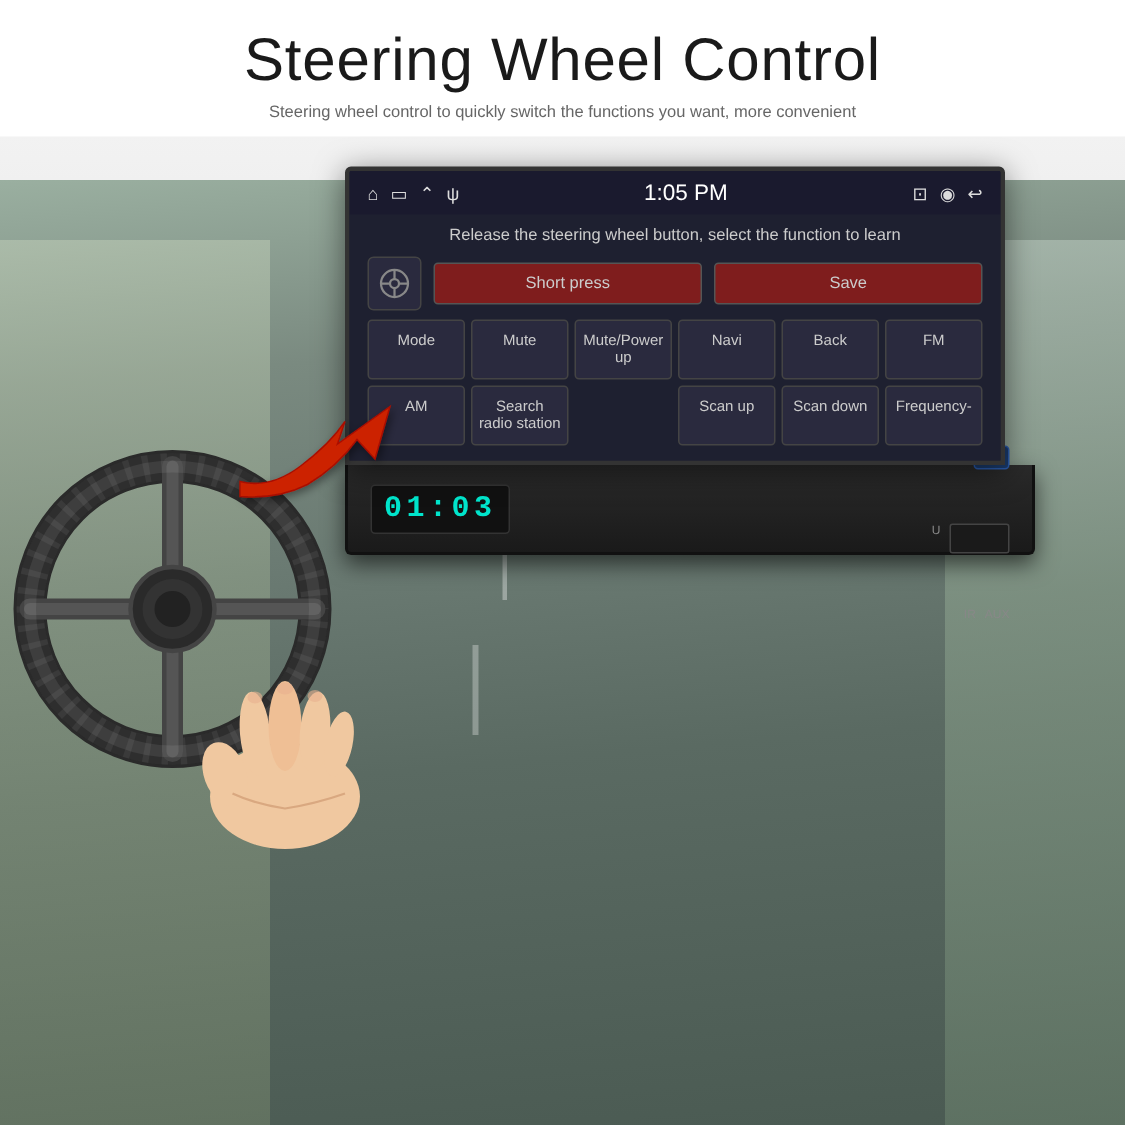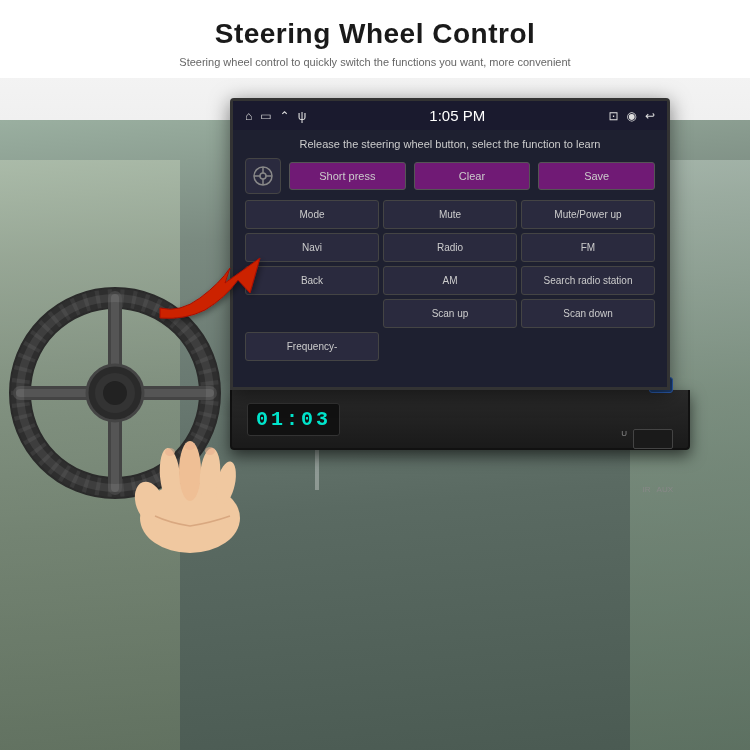--- a/index.html
+++ b/index.html
@@ -31,8 +31,8 @@
     }
 
     .main-title {
-      font-size: 28px;
-      font-weight: 700;
+      font-size: 40px;
+      font-weight: 400;
       color: #1a1a1a;
       letter-spacing: 0.5px;
     }

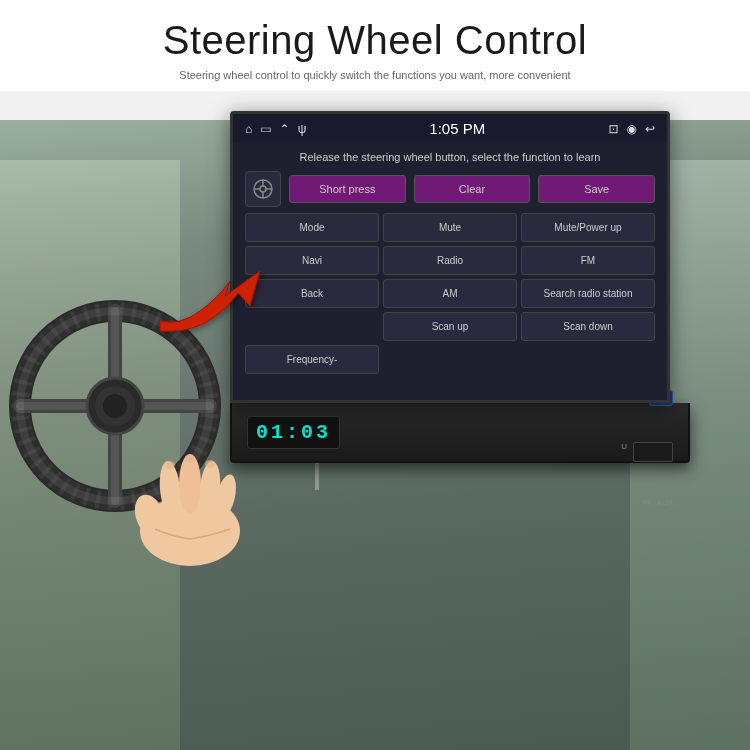--- a/index.html
+++ b/index.html
@@ -102,7 +102,7 @@
     
     .screen-content {
       background: #1e2030;
-      padding: 8px 12px 26px;
+      padding: 8px 12px 10px;
     }
 
     .instruction-text {

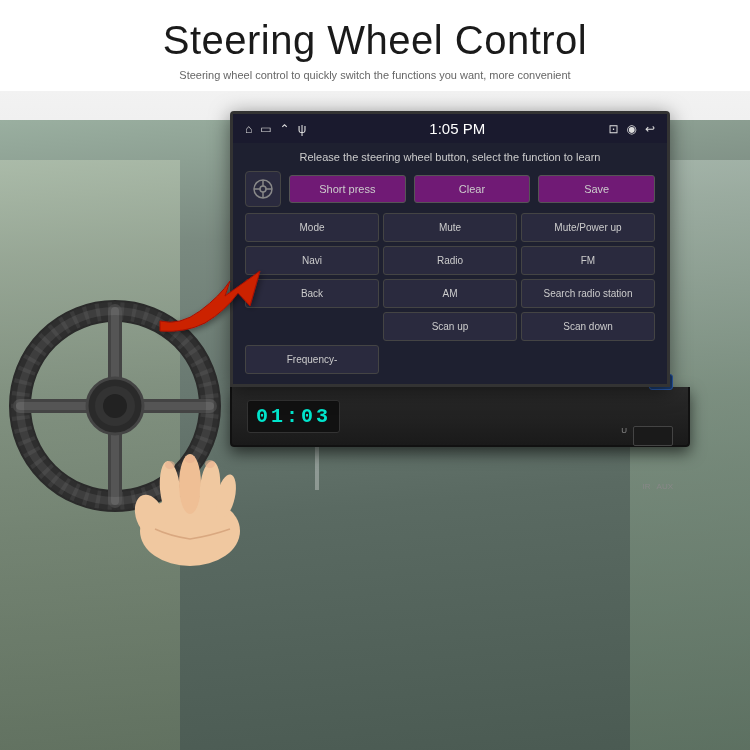--- a/index.html
+++ b/index.html
@@ -135,7 +135,7 @@
     .top-btn {
       flex: 1;
       padding: 7px 4px;
-      background: #701a75;
+      background: #7f1d1d;
       border: 1px solid #555;
       border-radius: 3px;
       color: #ccc;

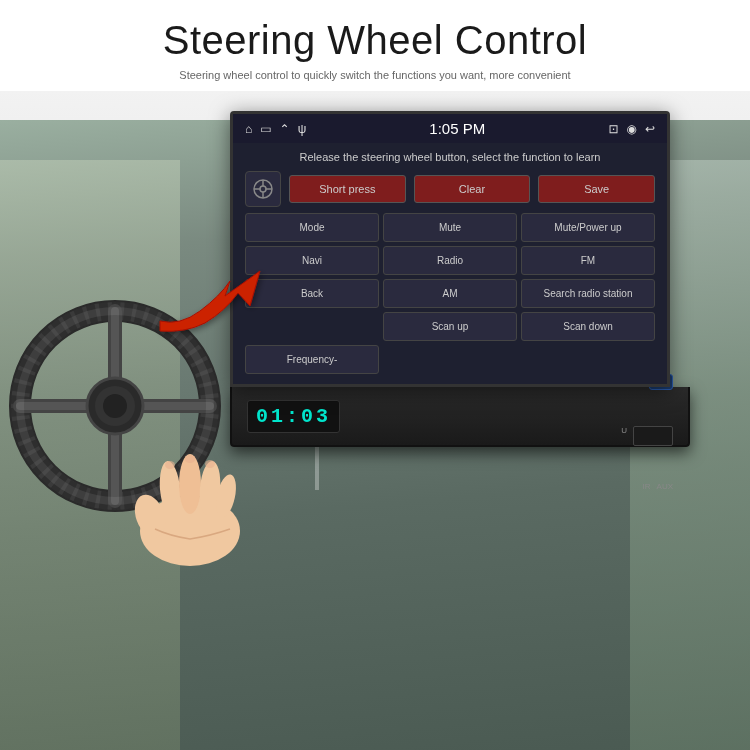--- a/index.html
+++ b/index.html
@@ -311,7 +311,6 @@
               </svg>
             </div>
             <div class="top-btn">Short press</div>
-            <div class="top-btn">Clear</div>
             <div class="top-btn">Save</div>
           </div>
 

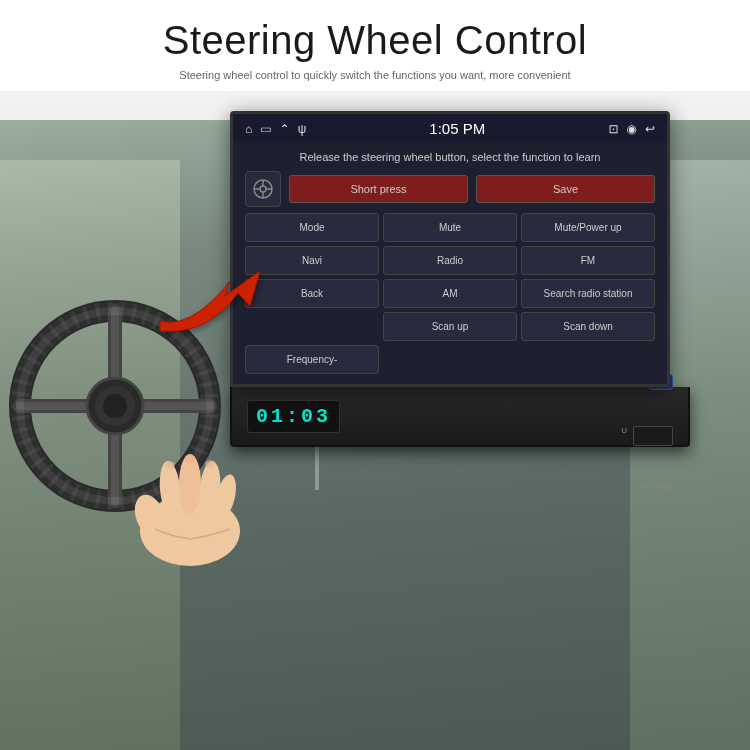--- a/index.html
+++ b/index.html
@@ -146,7 +146,7 @@
     
     .btn-grid {
       display: grid;
-      grid-template-columns: repeat(3, 1fr);
+      grid-template-columns: repeat(6, 1fr);
       gap: 4px;
     }
 

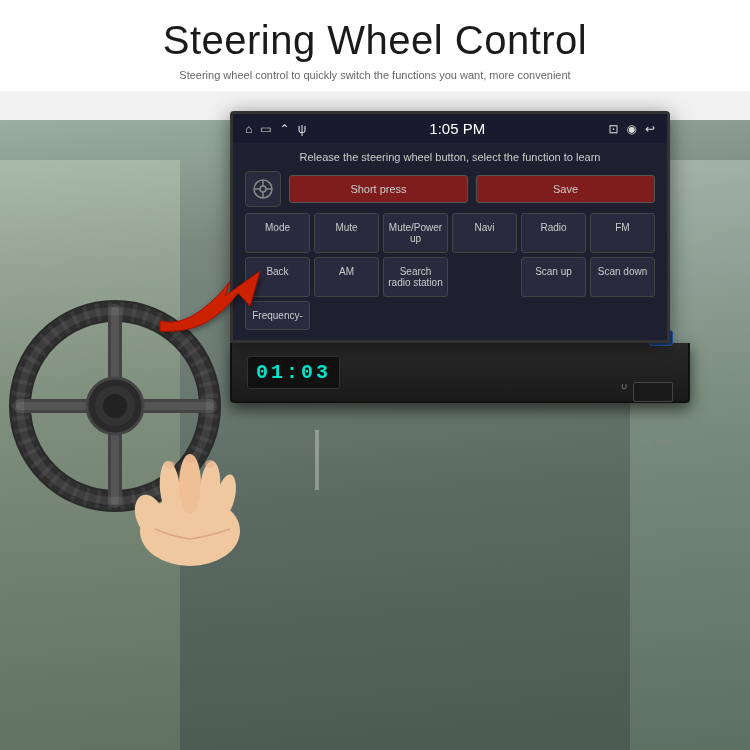--- a/index.html
+++ b/index.html
@@ -321,7 +321,6 @@
             <div class="grid-btn">Mute/Power up</div>
             <div class="grid-btn">Navi</div>
 
-            <div class="grid-btn">Radio</div>
 
             <div class="grid-btn">FM</div>
 

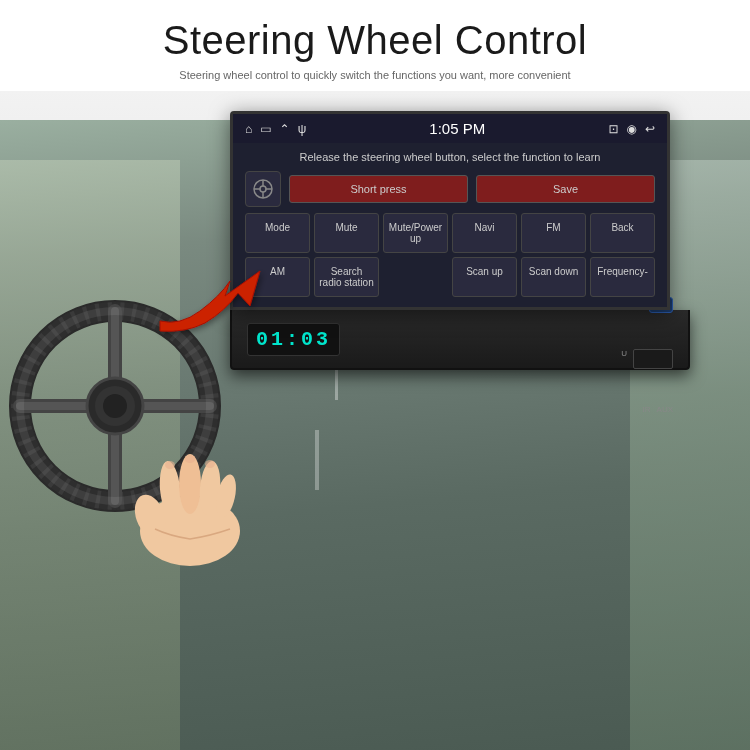--- a/index.html
+++ b/index.html
@@ -322,9 +322,9 @@
             <div class="grid-btn">Navi</div>
 
 
+            <div class="grid-btn">Back</div>
+
             <div class="grid-btn">FM</div>
-
-            <div class="grid-btn">Back</div>
             <div class="grid-btn">AM</div>
             <div class="grid-btn">Search radio station</div>
 

